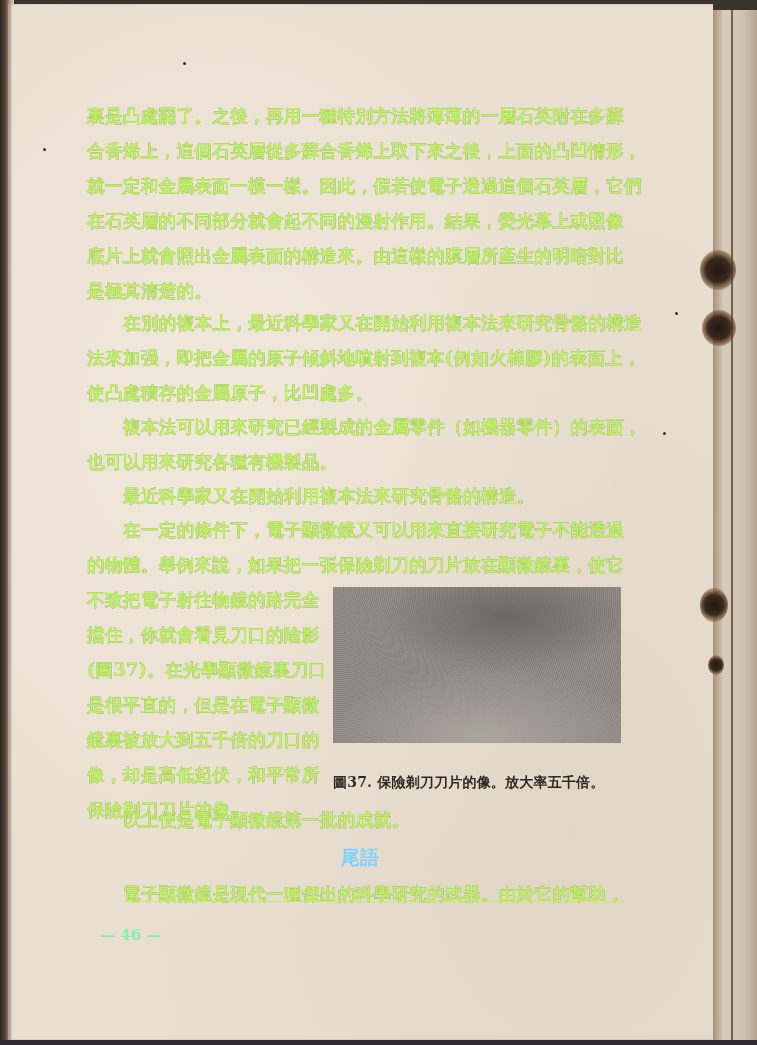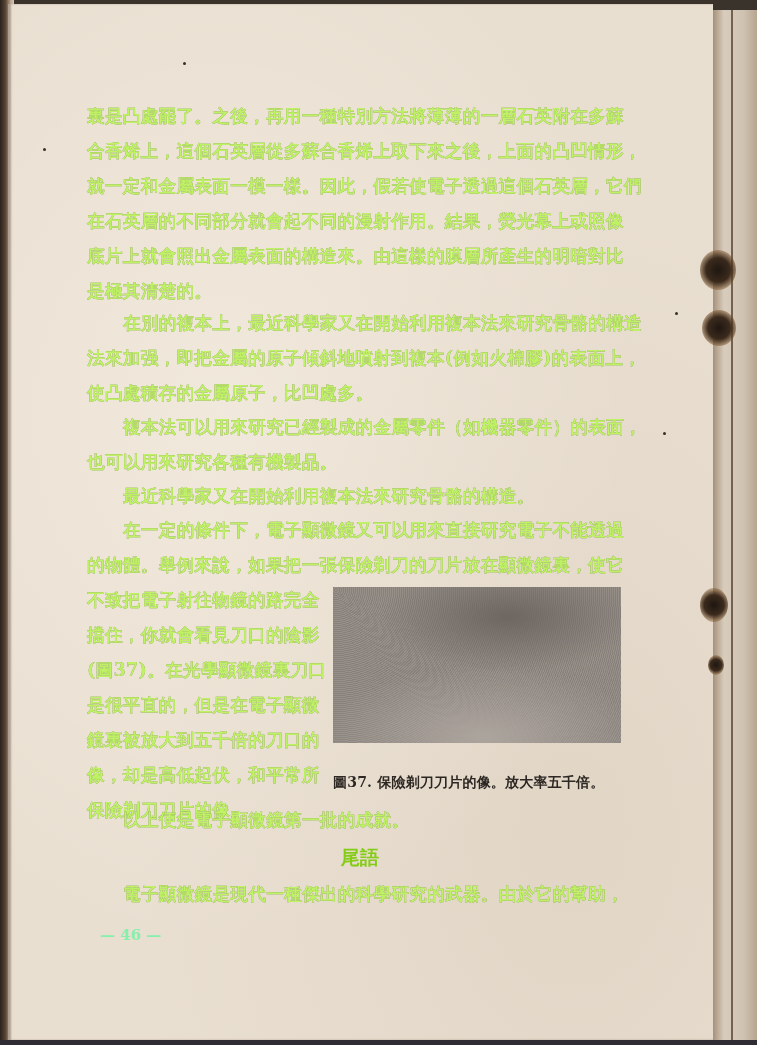--- a/index.html
+++ b/index.html
@@ -60,7 +60,7 @@
   }
   .heading {
     position:absolute; left:330px; top:845px; width:60px; text-align:center;
-    font-size:19px; font-weight:bold; color:#84cc16;
+    font-size:19px; font-weight:bold; color:#7dd3fc;
   }
   .page-num {
     position:absolute; left:100px; top:926px; font-size:15px; color:#86efac; font-weight:bold;

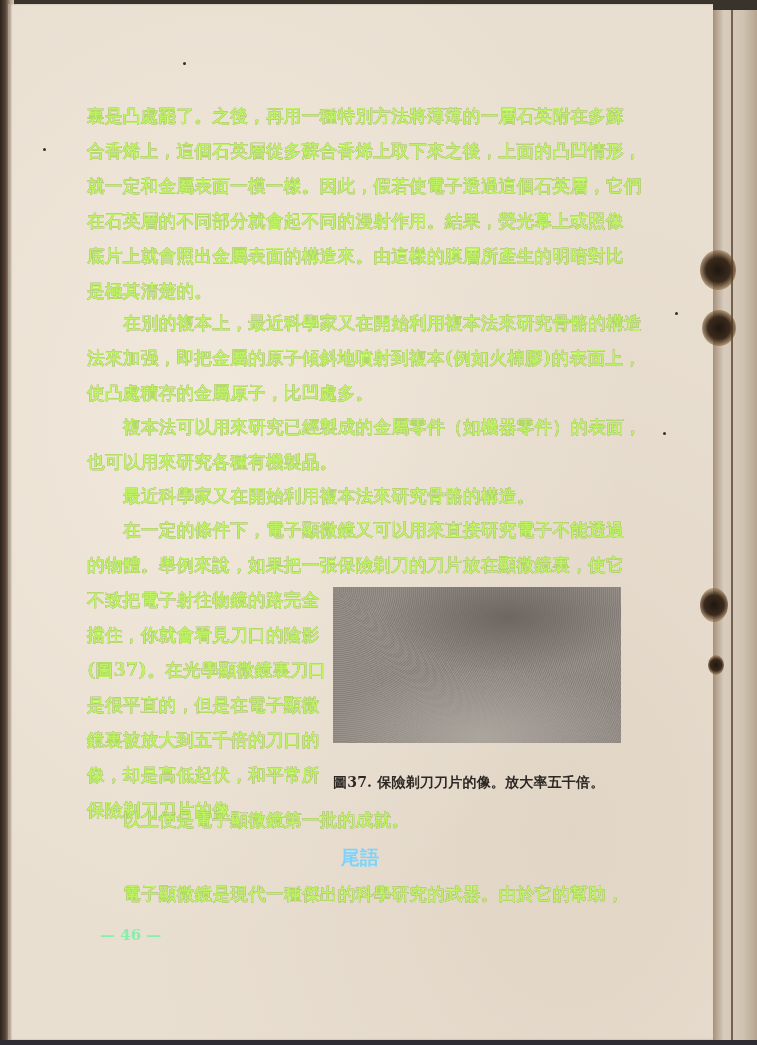--- a/index.html
+++ b/index.html
@@ -134,7 +134,7 @@
 
 <div class="heading">尾語</div>
 
-<div class="text" style="top:876px;">
+<div class="text" style="top:876px;text-decoration:underline;">
   <div class="indent">電子顯微鏡是現代一種傑出的科學研究的武器。由於它的幫助，</div>
 </div>
 

